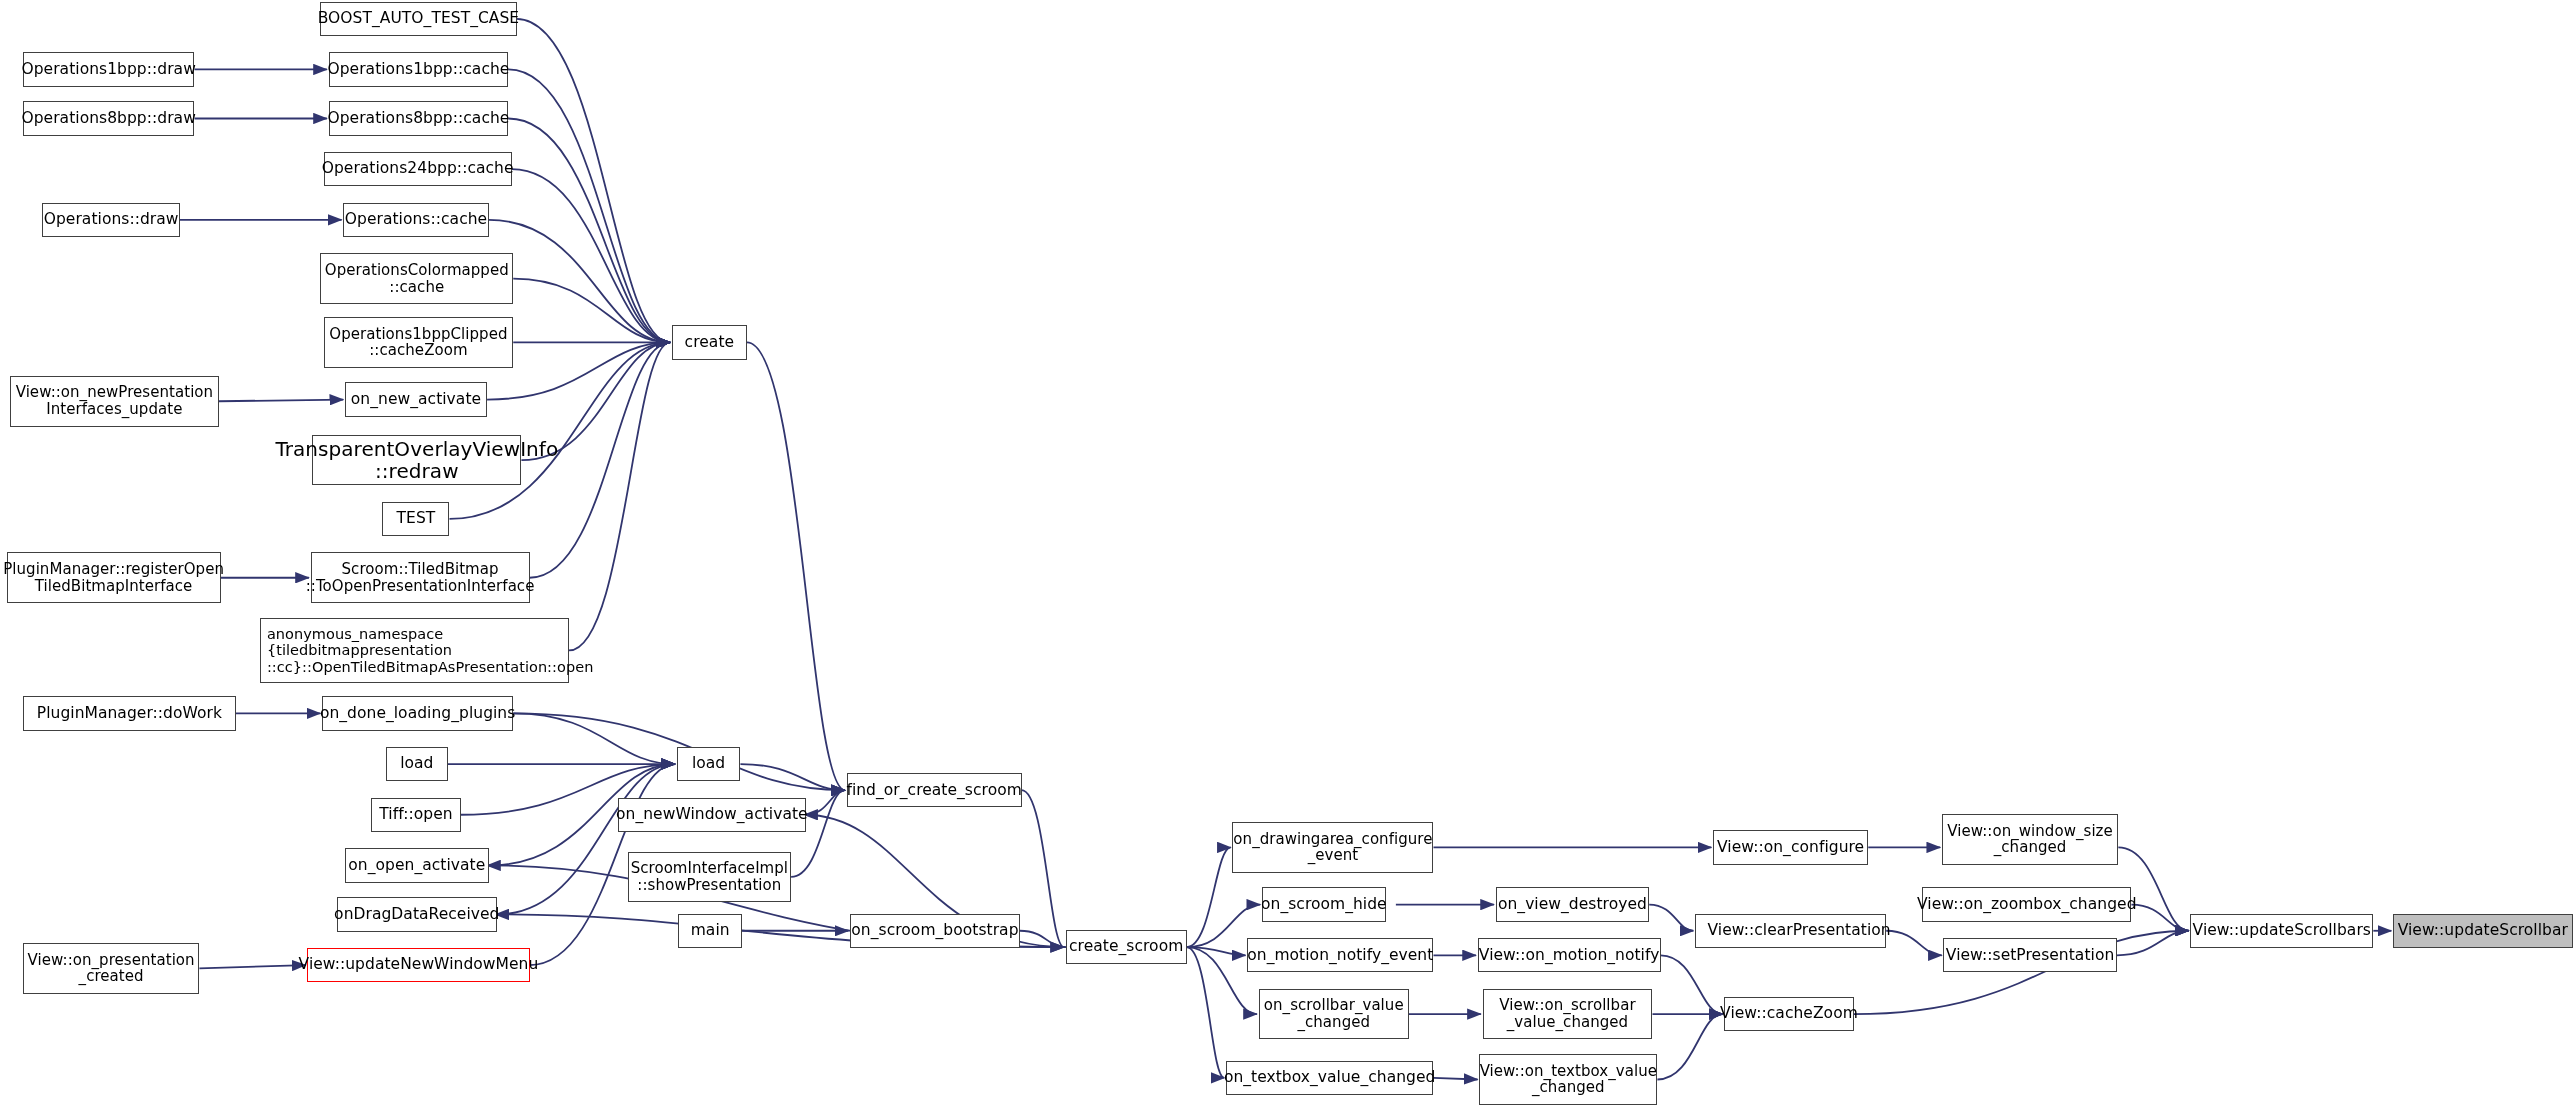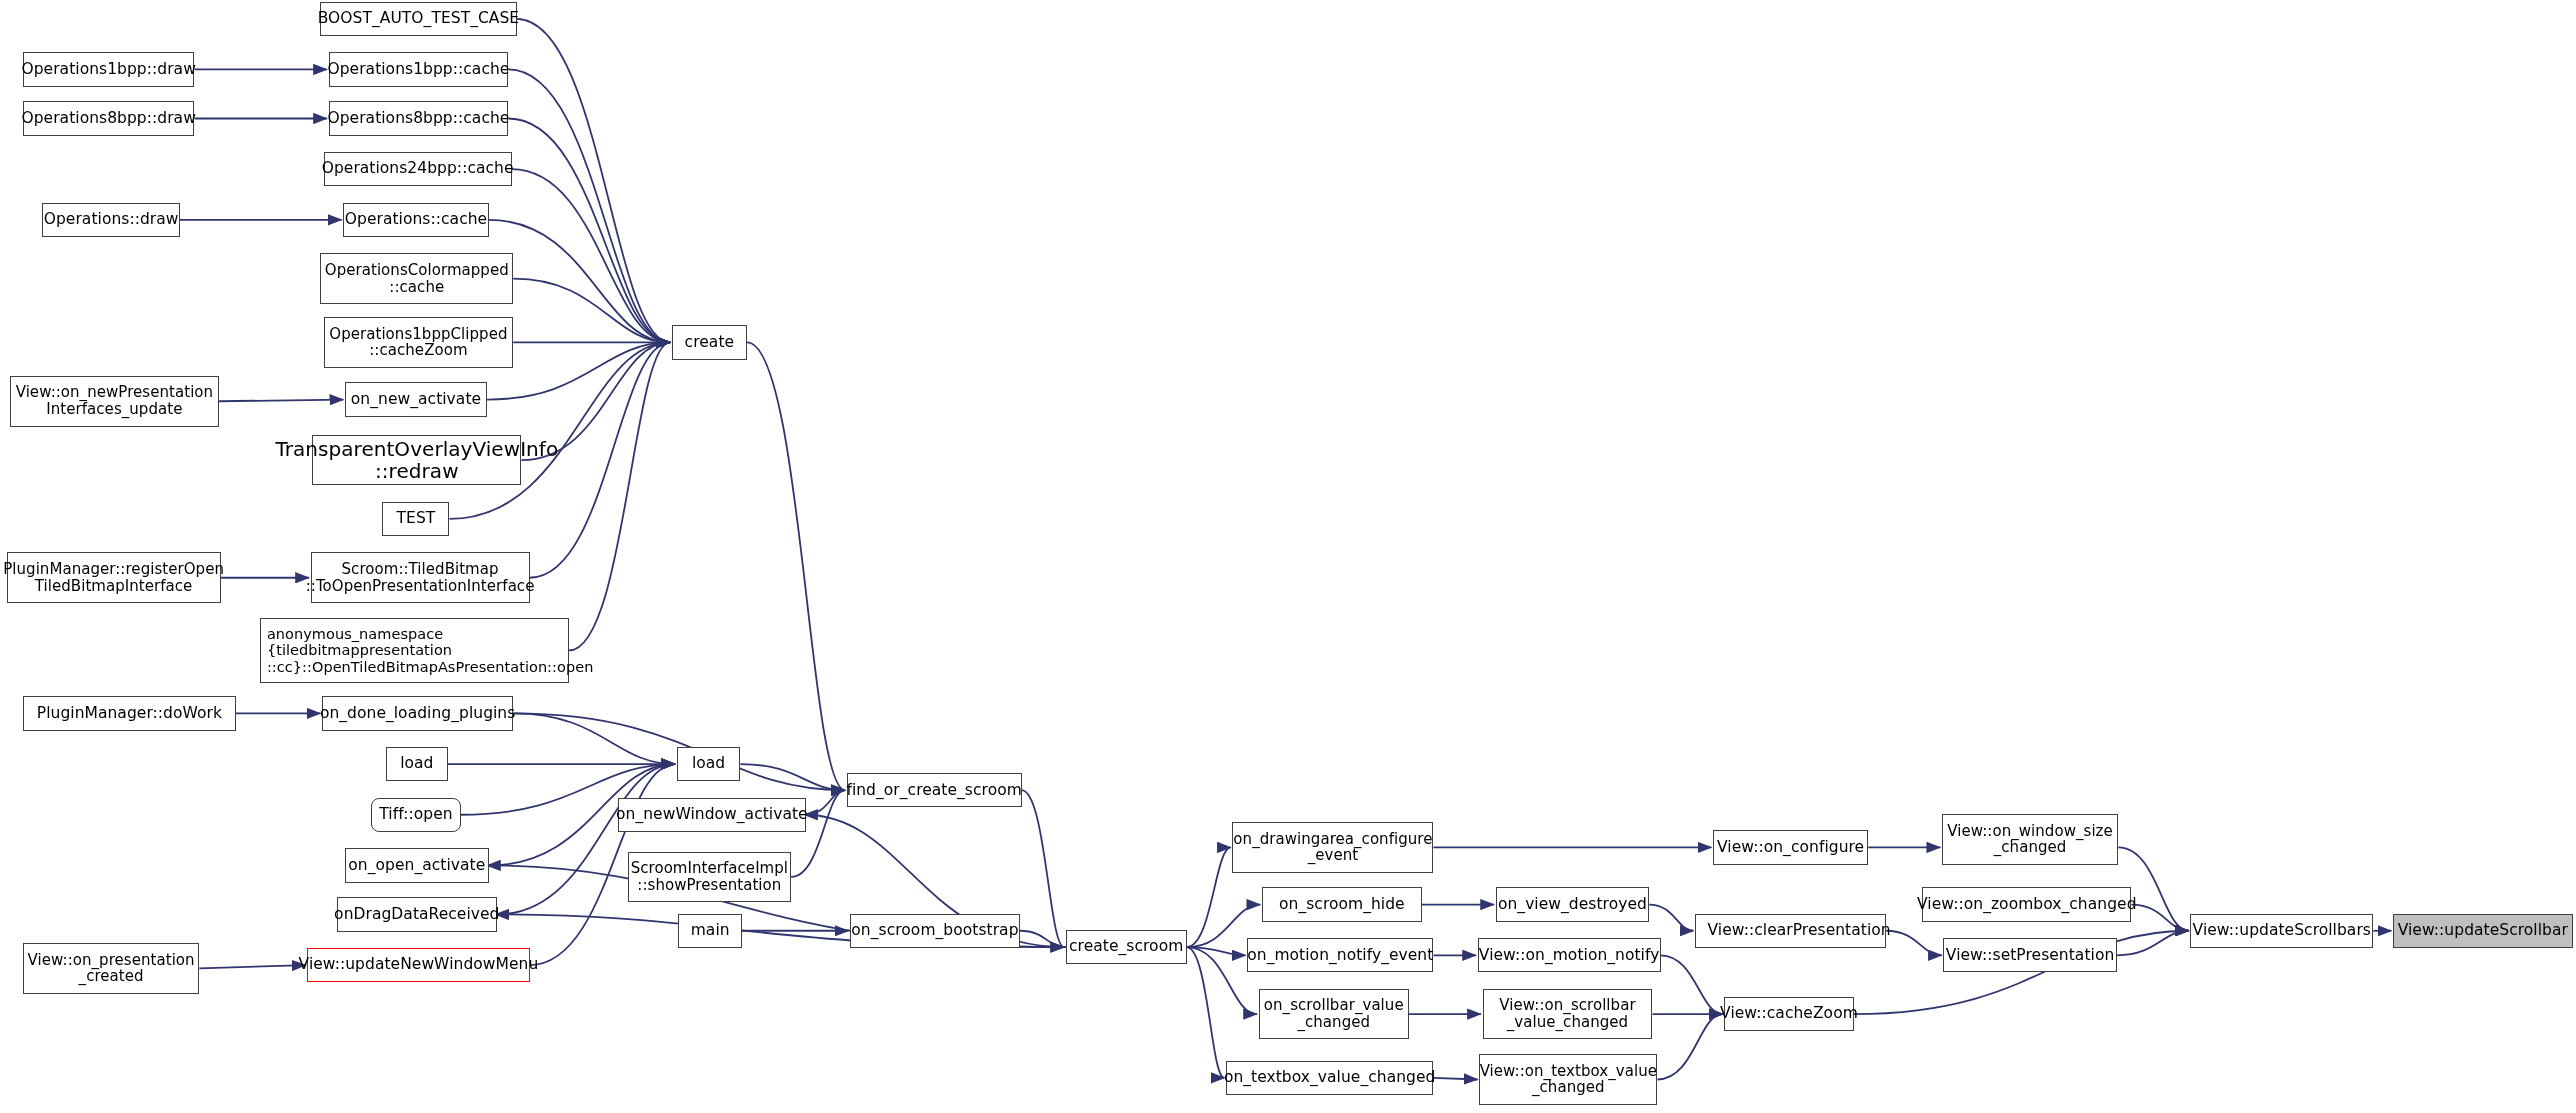--- a/index.html
+++ b/index.html
@@ -154,7 +154,7 @@
       <div class="node" style="left: 385.746px; top: 746.903px; width: 62.1117px; height: 34.3216px;">load</div>
       <div class="node" style="left: 676.69px; top: 746.903px; width: 63.7462px; height: 34.3216px;">load</div>
       <div class="node" style="left: 846.68px; top: 773.053px; width: 174.893px; height: 34.3216px;">find_or_create_scroom</div>
-      <div class="node" style="left: 371.036px; top: 797.568px; width: 89.8985px; height: 34.3216px; border-radius: 8px;">Tiff::open</div>
+      <div class="node" style="left: 371.036px; top: 797.568px; width: 89.8985px; height: 34.3216px;">Tiff::open</div>
       <div class="node" style="left: 617.848px; top: 797.568px; width: 187.97px; height: 34.3216px;">on_newWindow_activate</div>
       <div class="node" style="left: 344.883px; top: 848.233px; width: 143.838px; height: 34.3216px;">on_open_activate</div>
       <div class="node" style="left: 627.655px; top: 851.502px; width: 163.452px; height: 50.6652px; font-size: 15px;">ScroomInterfaceImpl

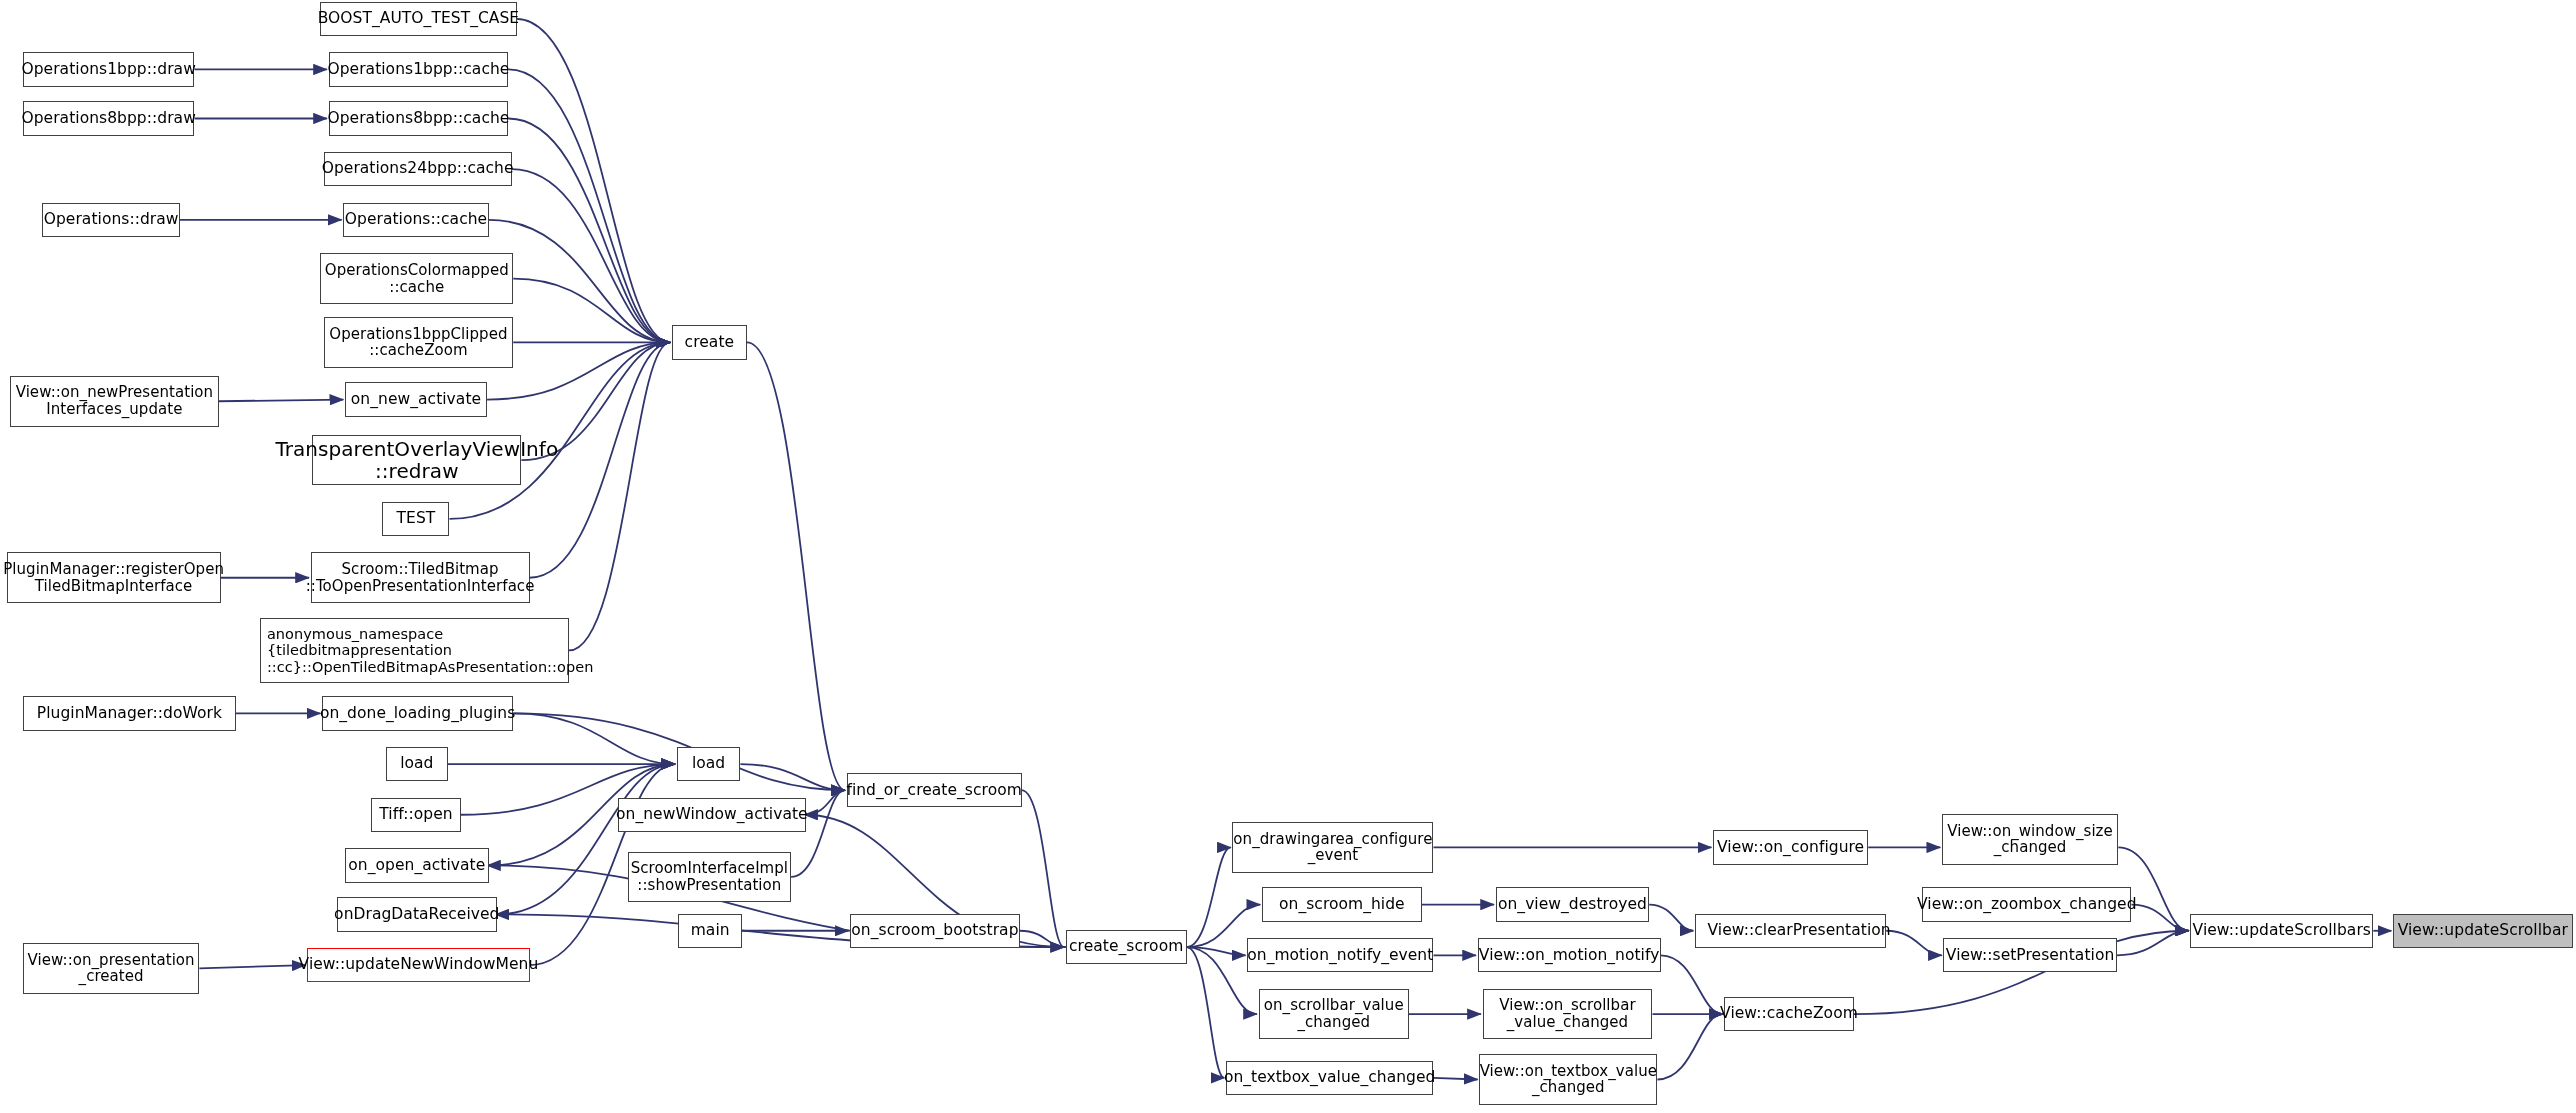--- a/index.html
+++ b/index.html
@@ -171,7 +171,7 @@
       <div class="node" style="left: 1712.97px; top: 830.256px; width: 155.279px; height: 34.3216px;">View::on_configure</div>
       <div class="node" style="left: 1941.81px; top: 814px; width: 176.528px; height: 50.6652px; font-size: 15px;">View::on_window_size
 _changed</div>
-      <div class="node" style="left: 1261.85px; top: 887.458px; width: 160px; height: 34.3216px;">on_scroom_hide</div>
+      <div class="node" style="left: 1261.85px; top: 887.458px; width: 124px; height: 34.3216px;">on_scroom_hide</div>
       <div class="node" style="left: 1495.58px; top: 887.458px; width: 153.645px; height: 34.3216px;">on_view_destroyed</div>
       <div class="node" style="left: 1922.19px; top: 887.458px; width: 209.218px; height: 34.3216px;">View::on_zoombox_changed</div>
       <div class="node" style="left: 1694.99px; top: 913.608px; width: 191.239px; height: 34.3216px; padding-left: 20px;">View::clearPresentation</div>

